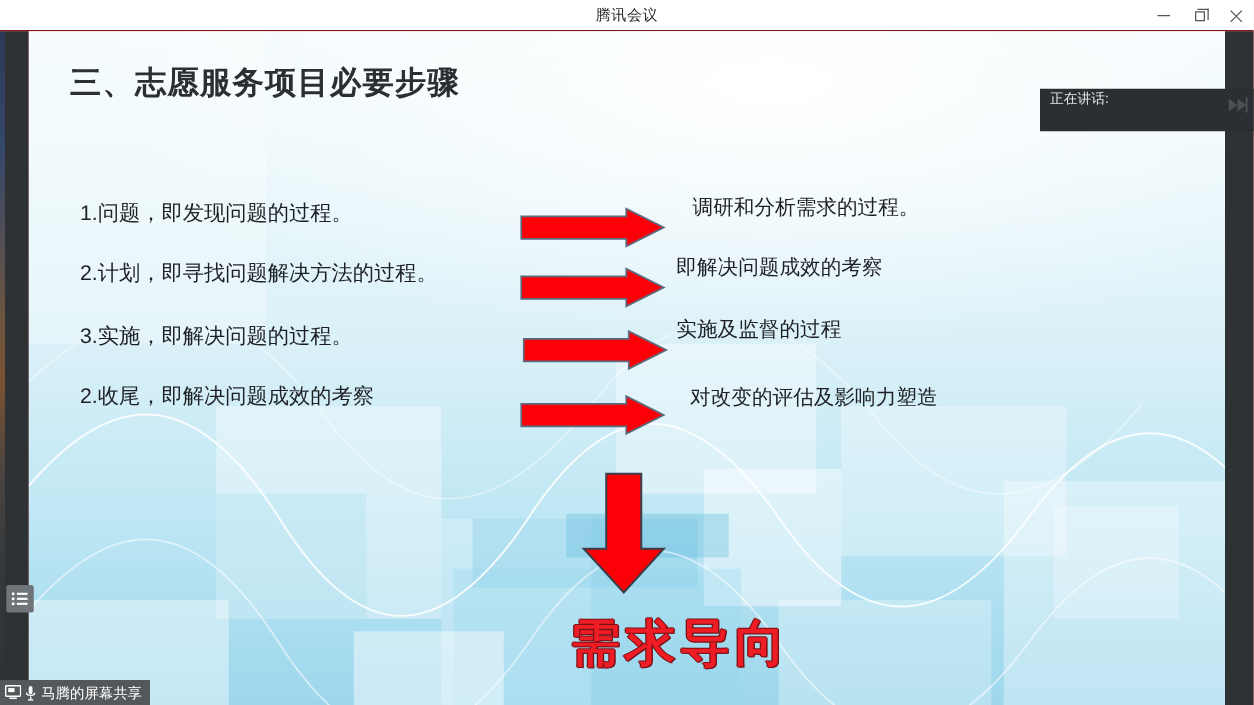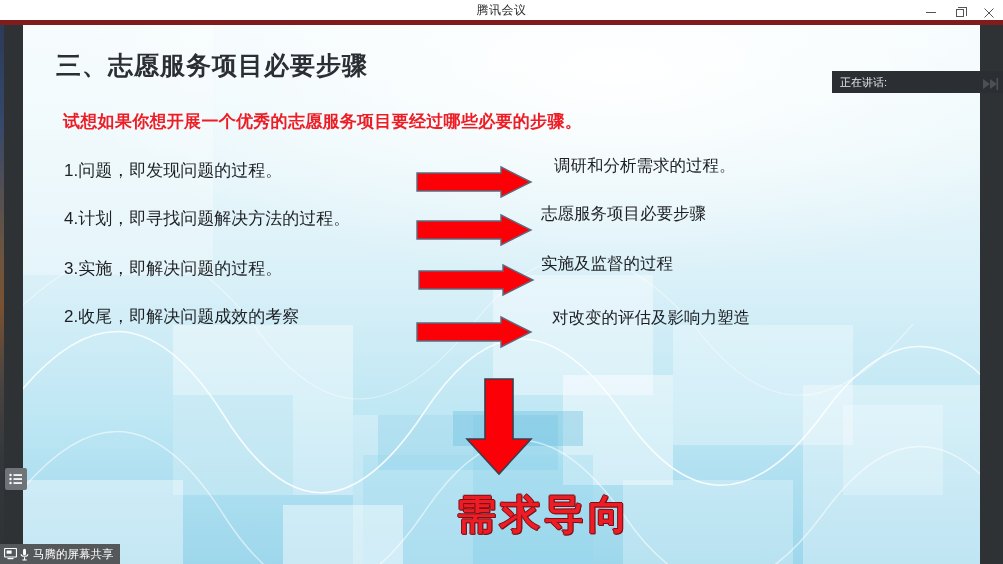--- a/index.html
+++ b/index.html
@@ -14,7 +14,7 @@
 
   .titlebar {
     position:absolute; left:0; top:0; width:1003px; height:25px;
-    background:#ffffff; border-bottom:5px solid #7f1d1d;
+    background:#ffffff; border-bottom:1px solid #7f1d1d;
     display:flex; align-items:center; justify-content:center;
   }
   .titlebar-title {

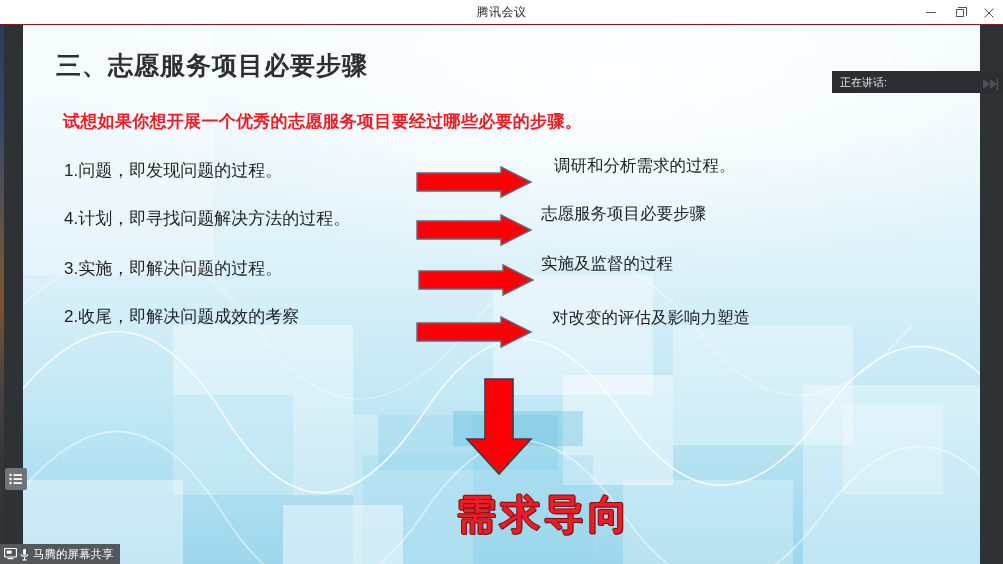--- a/index.html
+++ b/index.html
@@ -101,8 +101,8 @@
 
   
   .speaking-bar {
-    position:absolute; left:832px; top:46px; width:171px; height:22px;
-    background:#2b2f33; display:flex; align-items:center;
+    position:absolute; left:832px; top:46px; width:171px; height:34px;
+    background:#2b2f33; display:flex; align-items:flex-start;
   }
   .speaking-label {
     font-size:11px; color:#e6e8ea; margin-left:8px; white-space:nowrap;

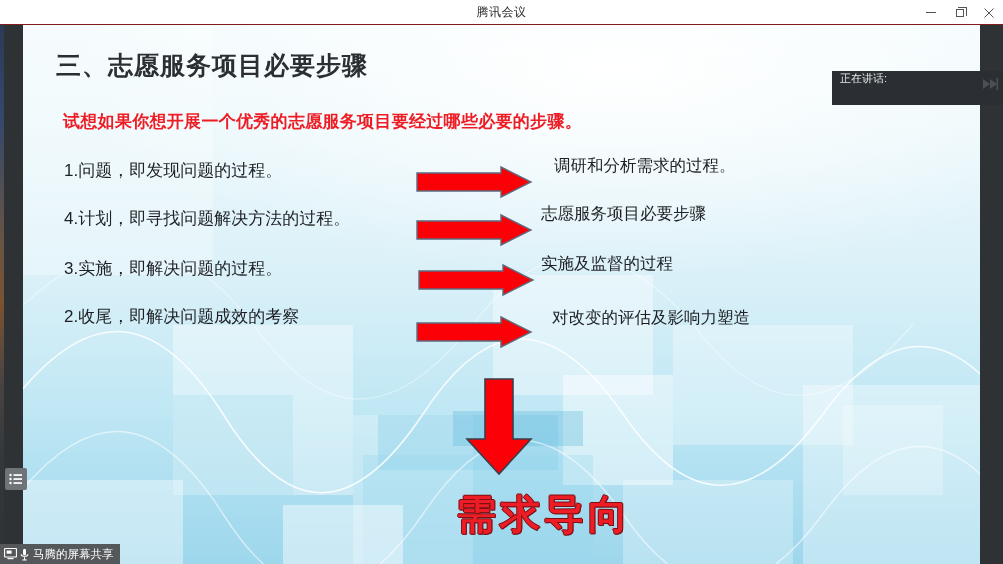--- a/index.html
+++ b/index.html
@@ -182,7 +182,6 @@
       </svg>
 
       <div class="slide-title">三、志愿服务项目必要步骤</div>
-      <div class="slide-sub">试想如果你想开展一个优秀的志愿服务项目要经过哪些必要的步骤。</div>
 
       <div class="steps">
 

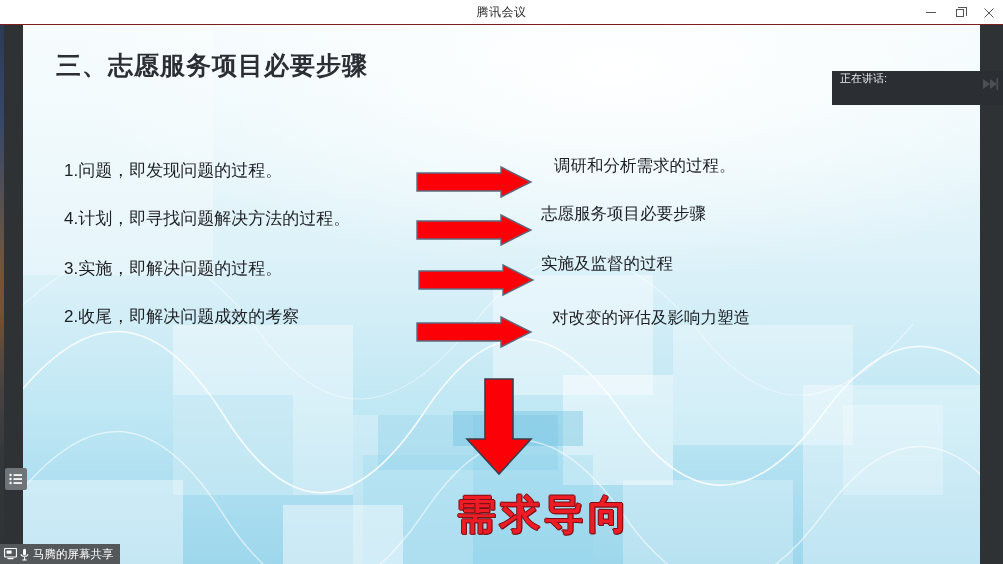--- a/index.html
+++ b/index.html
@@ -193,7 +193,7 @@
           </svg>
         </div>
 
-        <div class="step-left" style="left:41px; top:182px;">4.计划，即寻找问题解决方法的过程。</div>
+        <div class="step-left" style="left:41px; top:182px;">2.计划，即寻找问题解决方法的过程。</div>
         <div class="step-right" style="left:518px;top:178px;">志愿服务项目必要步骤</div>
         <div class="arrow-row" style="left:392px;top:188px;">
           <svg width="118" height="34" viewBox="0 0 118 34">

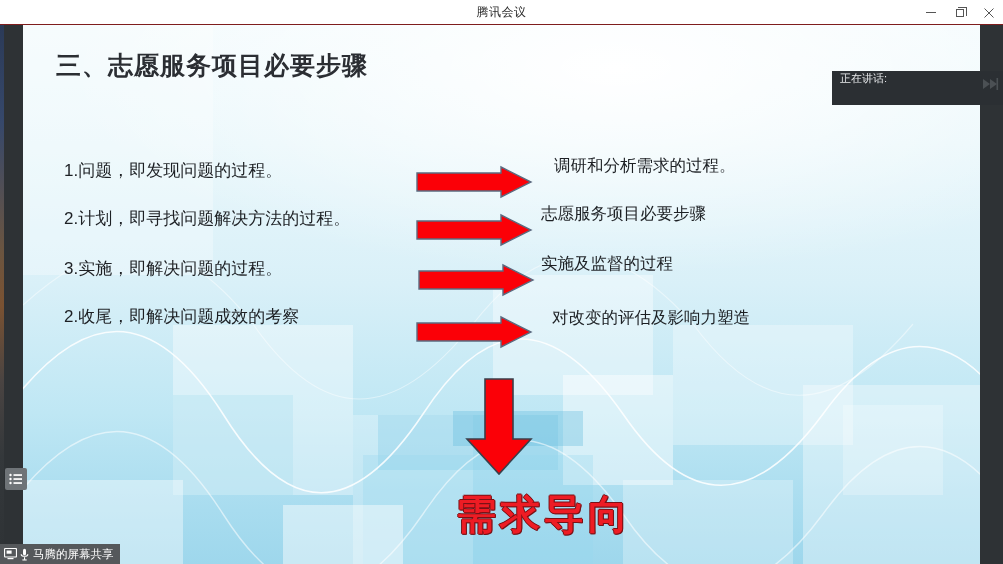--- a/index.html
+++ b/index.html
@@ -194,7 +194,7 @@
         </div>
 
         <div class="step-left" style="left:41px; top:182px;">2.计划，即寻找问题解决方法的过程。</div>
-        <div class="step-right" style="left:518px;top:178px;">志愿服务项目必要步骤</div>
+        <div class="step-right" style="left:518px;top:178px;">即解决问题成效的考察</div>
         <div class="arrow-row" style="left:392px;top:188px;">
           <svg width="118" height="34" viewBox="0 0 118 34">
             <path d="M2,8 L86,8 L86,2 L116,17 L86,32 L86,26 L2,26 Z" fill="#fb0007" stroke="#5b6b80" stroke-width="1.4" stroke-linejoin="miter"></path>

